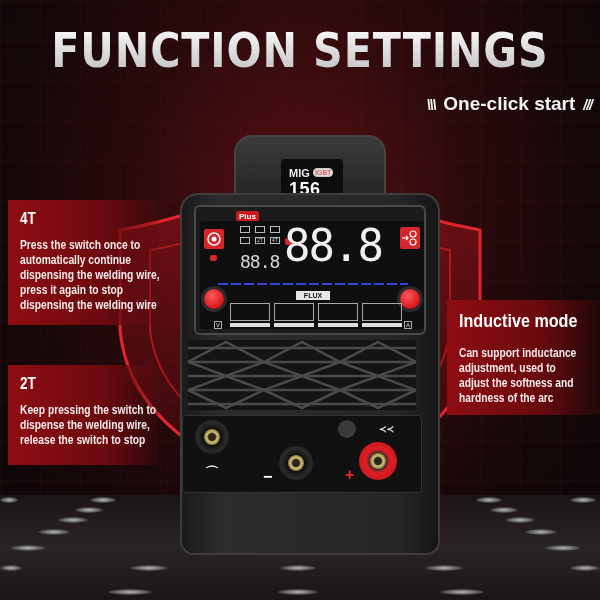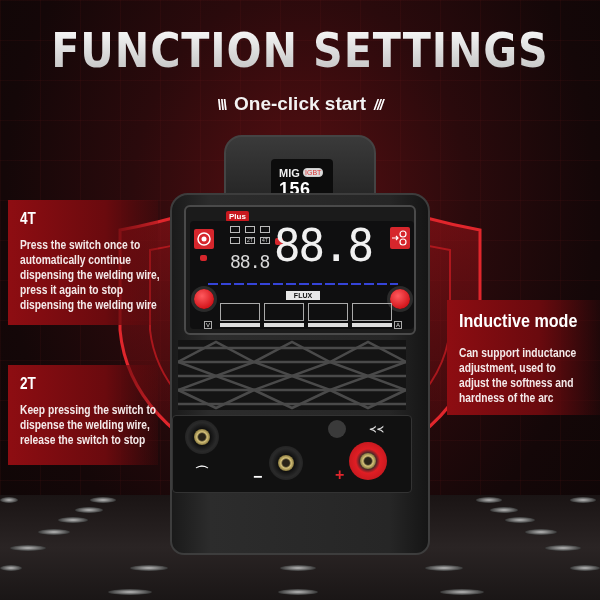--- a/index.html
+++ b/index.html
@@ -33,7 +33,7 @@
   }
   .subtitle {
     position: absolute; top: 93px; left: 0; width: 600px;
-    text-align: center;
+    text-align: right;
     font-size: 19px; font-weight: bold; color: #f2f2f2;
   }
   .subtitle .dec { color: #fff; font-style: italic; letter-spacing: -1px; font-size: 14px; margin: 0 8px; }

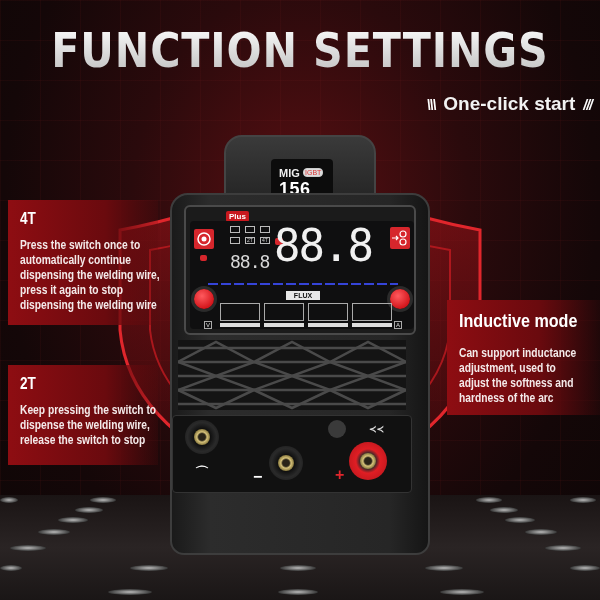--- a/index.html
+++ b/index.html
@@ -66,7 +66,7 @@
   .pind h3 { font-size: 19px; margin-bottom: 14px; }
 
   
-  .machine { position: absolute; left: 162px; top: 135px; width: 276px; height: 316px; }
+  .machine { position: absolute; left: 172px; top: 135px; width: 276px; height: 316px; }
   .handle {
     position: absolute; left: 62px; top: 0; width: 152px; height: 75px;
     background: linear-gradient(#3a3a3a, #222);

